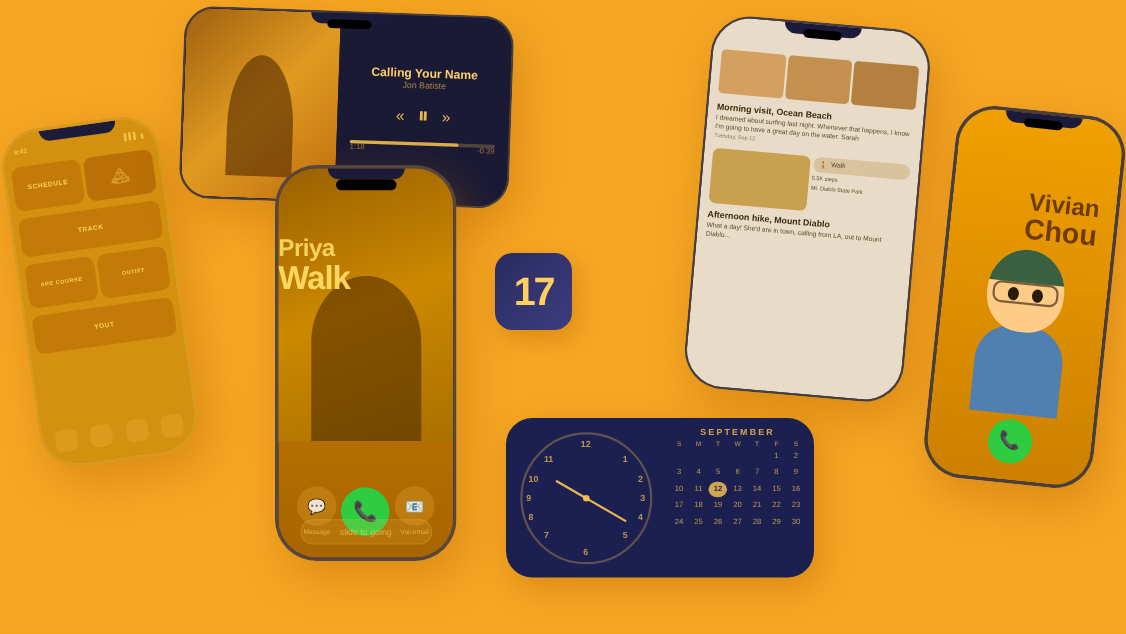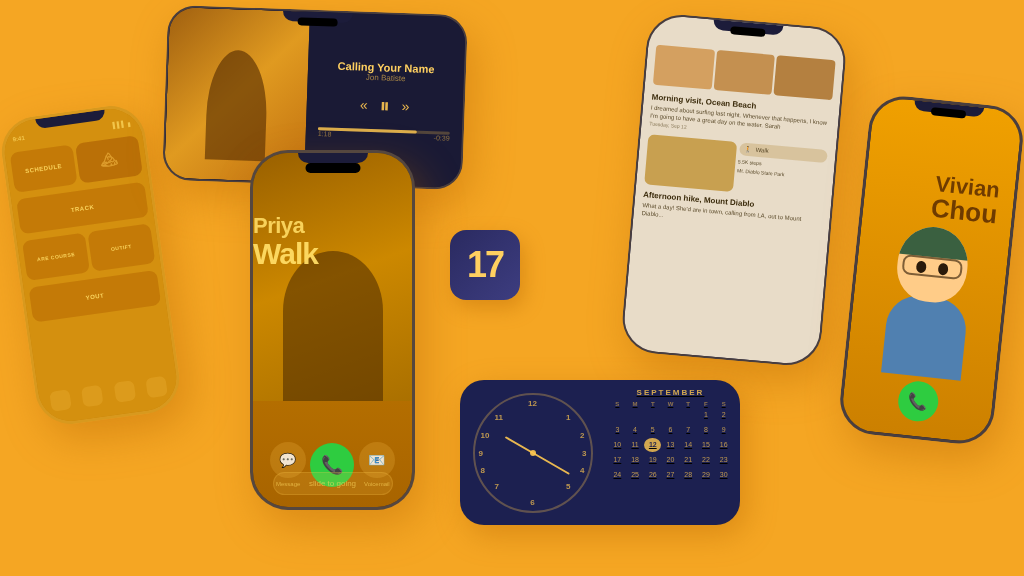--- a/index.html
+++ b/index.html
@@ -539,7 +539,6 @@
     .calendar-side {
       flex: 1;
       padding: 8px 8px 4px 4px;
-      text-decoration: underline;
     }
 
     .cal-month {

